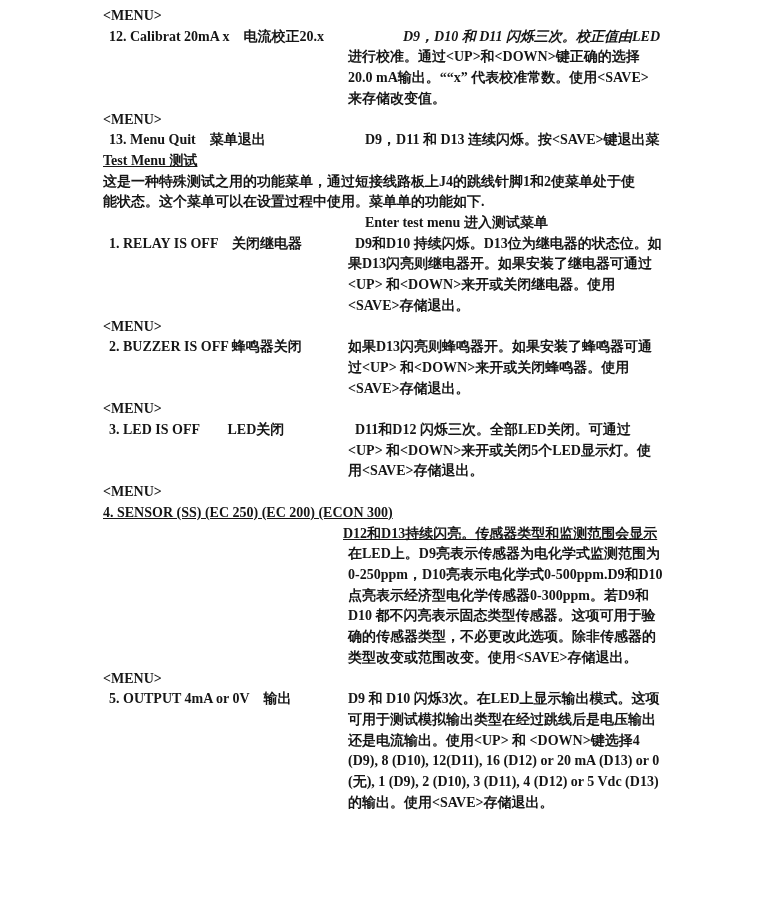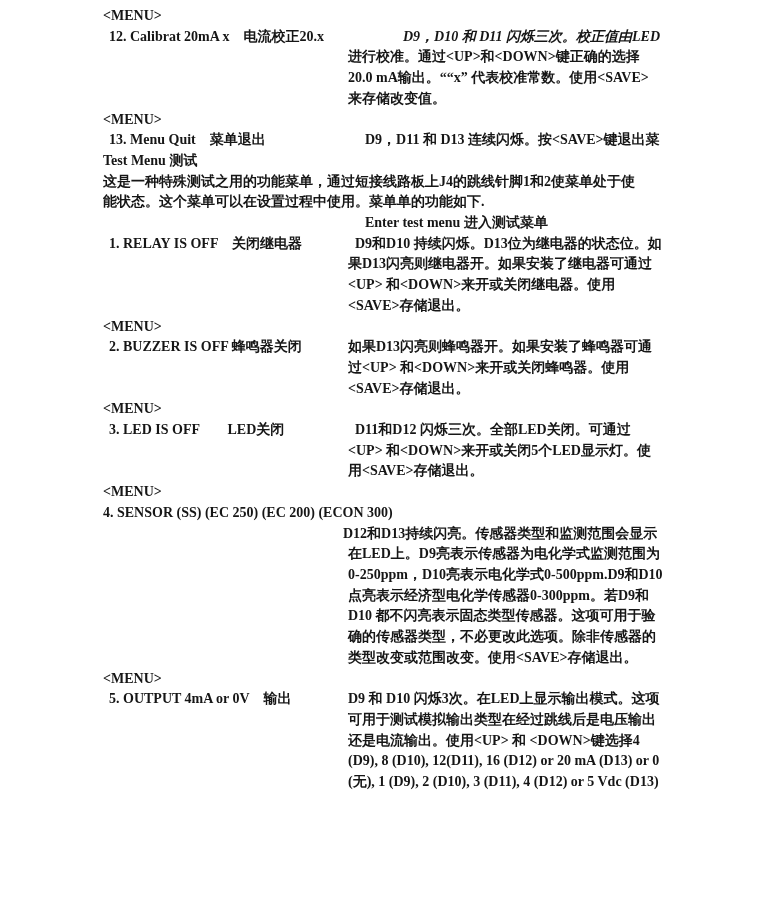--- a/index.html
+++ b/index.html
@@ -38,7 +38,7 @@
   .d7   { margin-left: 252px; }  
   .dm5  { margin-left: 240px; }  
   .marker { white-space: nowrap; }
-  .heading { white-space: nowrap; }
+  .heading { white-space: nowrap; text-decoration: underline; }
   .body-line { white-space: nowrap; }
 </style>
 </head>

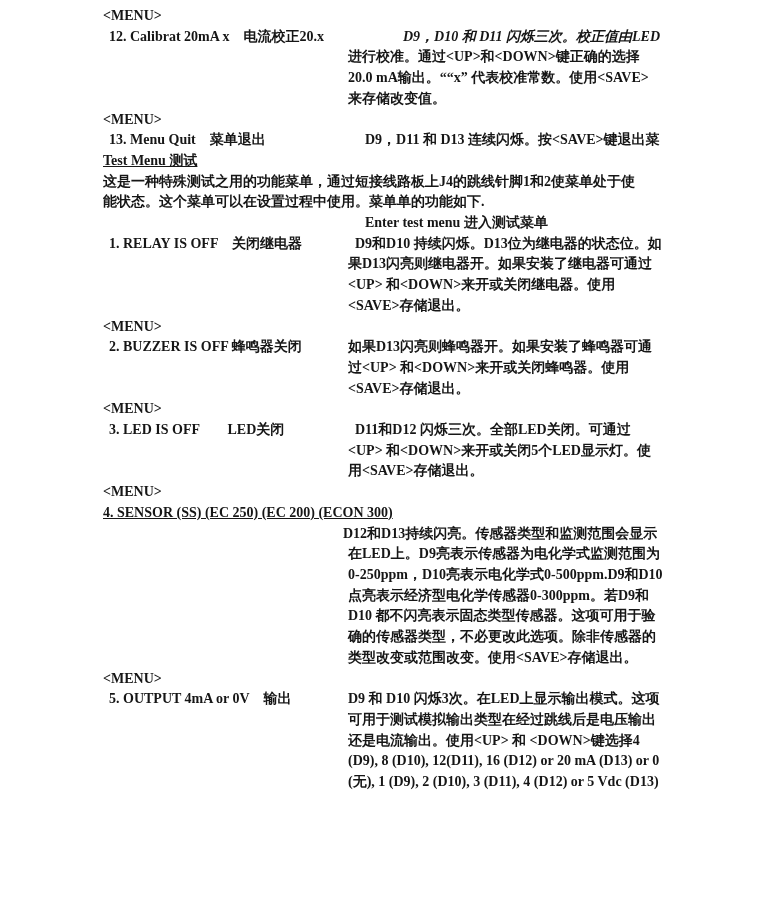--- a/index.html
+++ b/index.html
@@ -36,7 +36,7 @@
   .d55  { margin-left: 300px; font-style: italic; }  
   .d17  { margin-left: 262px; }  
   .d7   { margin-left: 252px; }  
-  .dm5  { margin-left: 240px; }  
+  .dm5  { margin-left: 240px; text-decoration: underline; }  
   .marker { white-space: nowrap; }
   .heading { white-space: nowrap; text-decoration: underline; }
   .body-line { white-space: nowrap; }

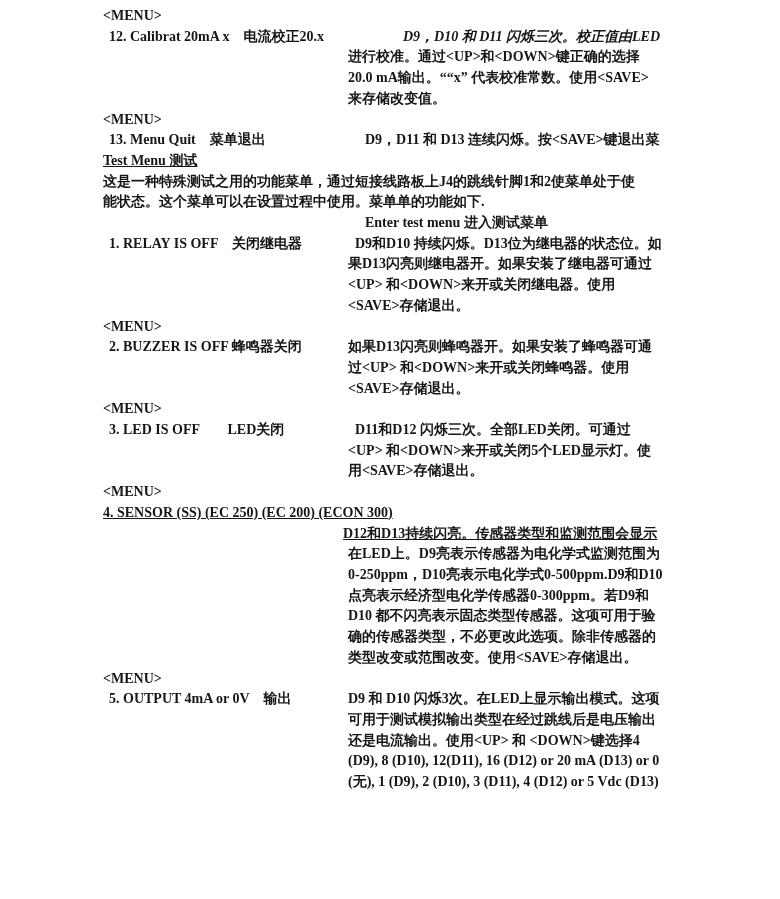--- a/index.html
+++ b/index.html
@@ -119,6 +119,7 @@
     <div class="line d">还是电流输出。使用&lt;UP&gt; 和 &lt;DOWN&gt;键选择4</div>
     <div class="line d">(D9), 8 (D10), 12(D11), 16 (D12) or 20 mA (D13) or 0</div>
     <div class="line d">(无), 1 (D9), 2 (D10), 3 (D11), 4 (D12) or 5 Vdc (D13)</div>
+    <div class="line d">的输出。使用&lt;SAVE&gt;存储退出。</div>
   </div>
 
 </div>

